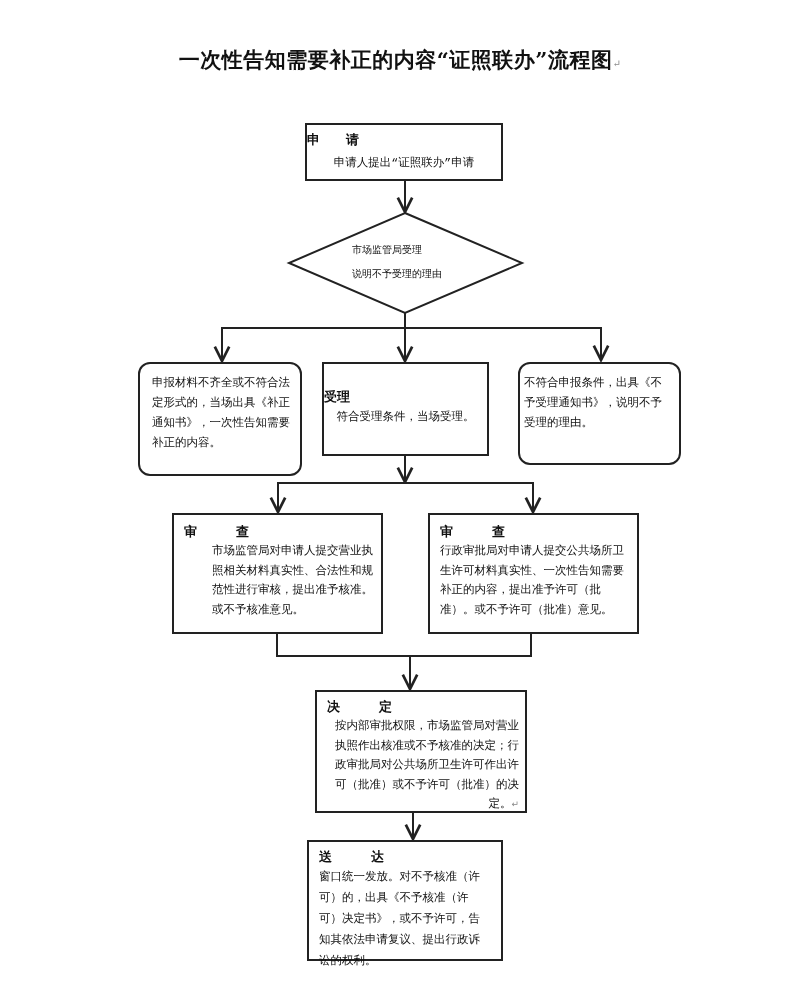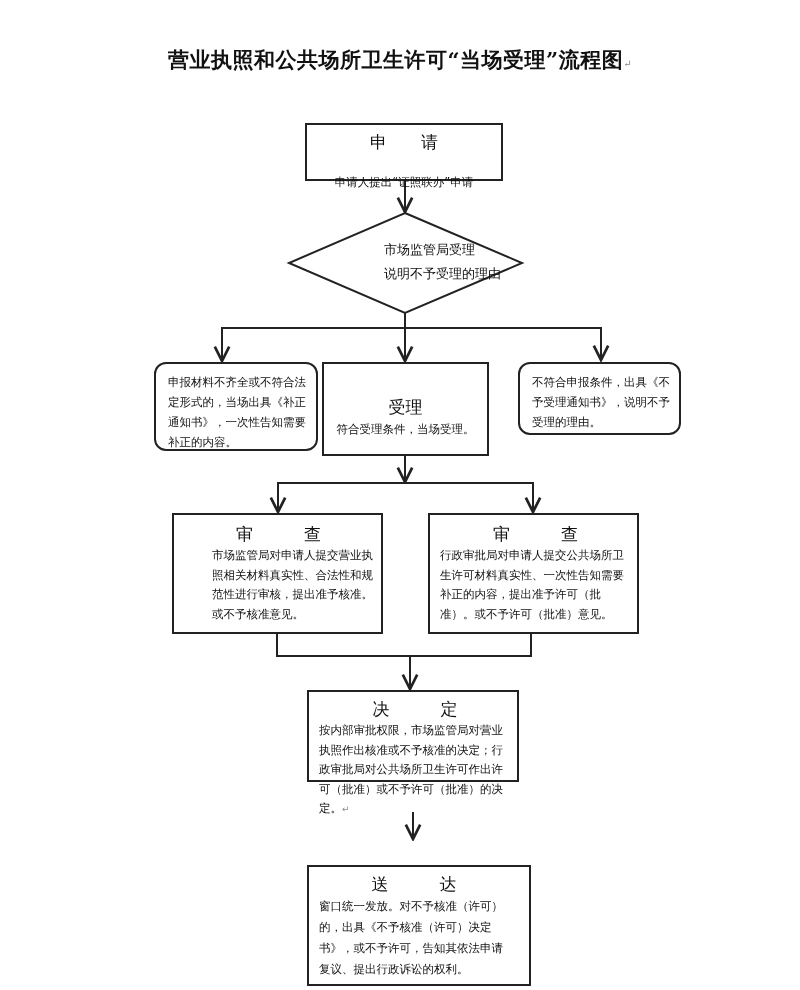--- a/index.html
+++ b/index.html
@@ -20,7 +20,7 @@
 </head>
 <body>
 
-<div id="title"><span>营业执照和公共场所卫生许可“当场受理”流程图</span><span class="pm">↵</span></div>
+<div id="title"><span>一次性告知需要补正的内容“证照联办”流程图</span><span class="pm">↵</span></div>
 
 <svg id="lines" width="800" height="990">
   <defs>

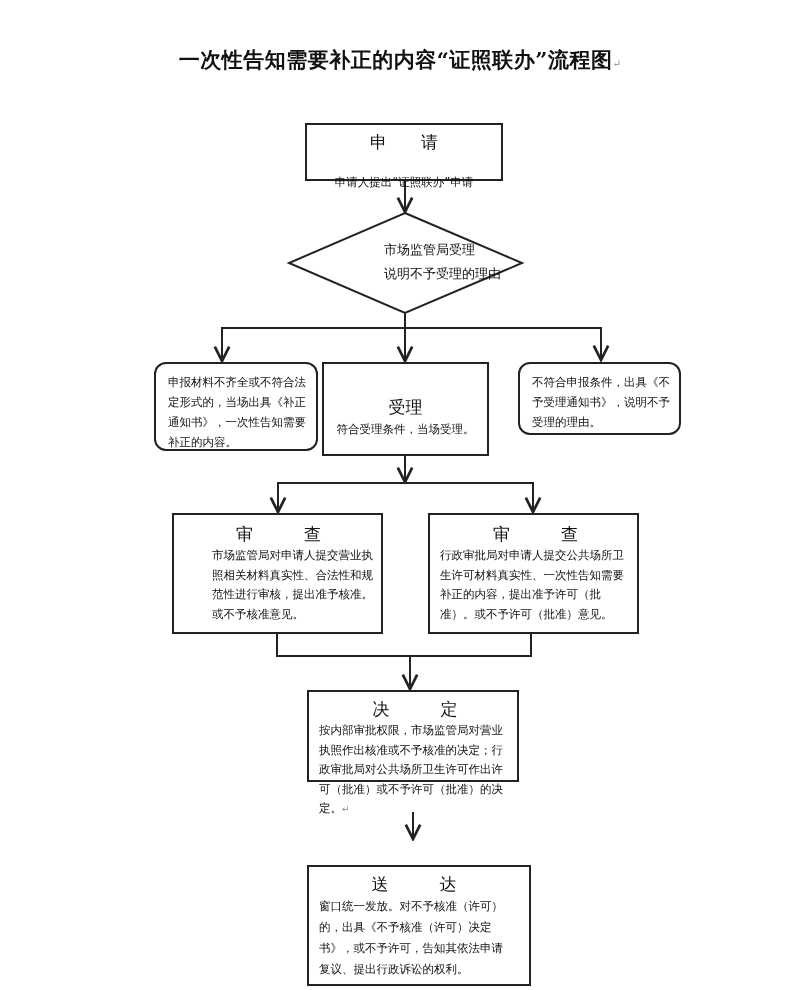--- a/index.html
+++ b/index.html
@@ -11,7 +11,7 @@
   svg#lines { position:absolute; left:0; top:0; }
   .box { position:absolute; box-sizing:border-box; border:2px solid #222; background:#fff; }
   .rounded { border-radius:12px; }
-  .head { text-align:center; font-family:"DejaVu Serif", serif; font-weight:normal; font-size:17px; word-spacing:0; }
+  .head { font-family:"DejaVu Serif", serif; font-weight:bold; font-size:13px; word-spacing:0; }
   .body { font-size:11.5px; line-height:20px; }
   .center { text-align:center; }
   .dtext { position:absolute; font-size:13px; line-height:24px; text-align:left;margin-left:32px; }

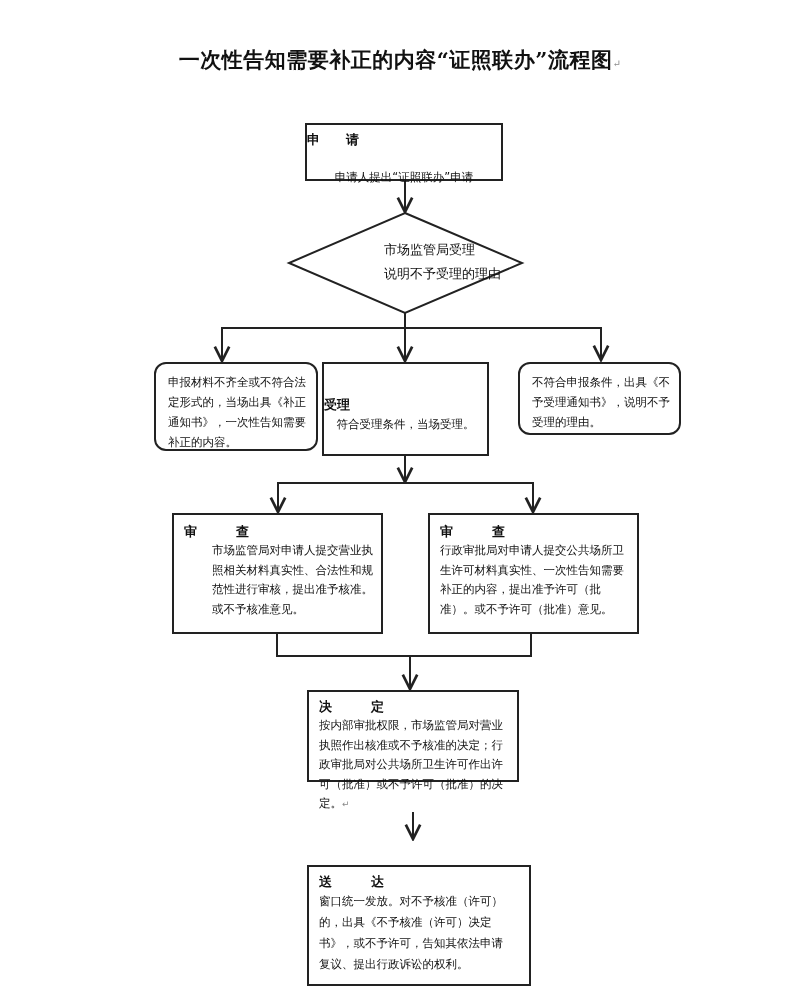--- a/index.html
+++ b/index.html
@@ -53,7 +53,7 @@
 
 <div class="box" style="left:305px; top:123px; width:198px; height:58px; padding-top:6px;">
   <div class="head">申　　请</div>
-  <div class="body center" style="margin-top:18px;">申请人提出“证照联办”申请</div>
+  <div class="body center" style="margin-top:4px;font-family:Liberation Mono, monospace;">申请人提出“证照联办”申请</div>
 </div>
 
 <div class="dtext" style="left:352px; top:238px;">

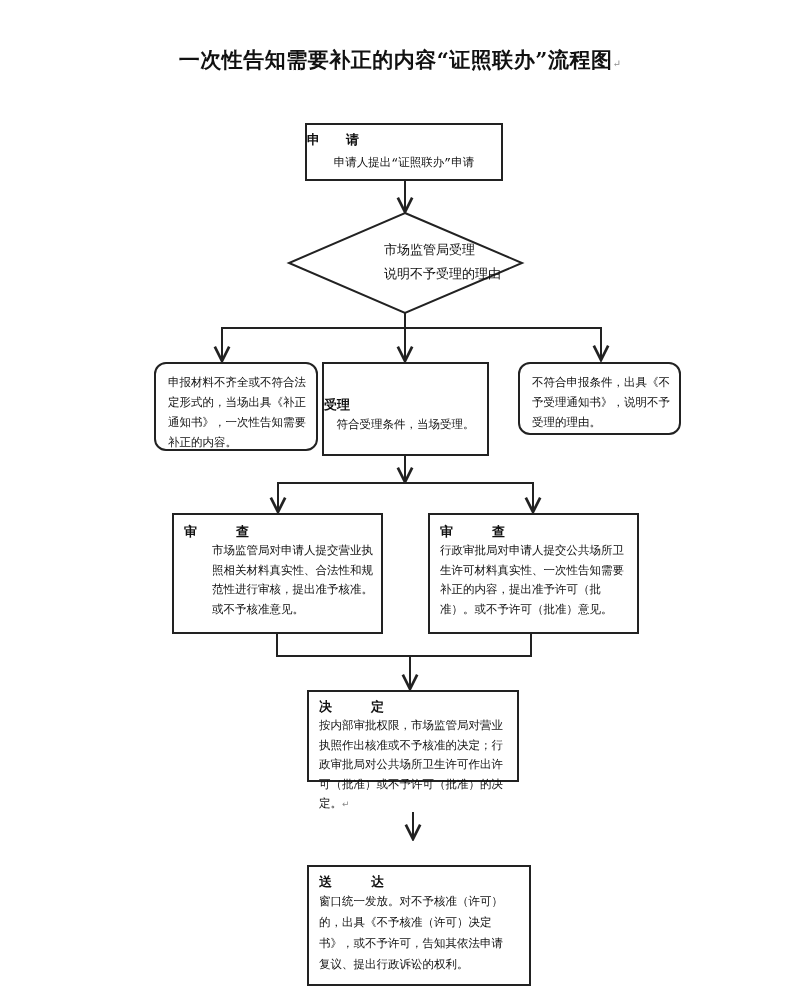--- a/index.html
+++ b/index.html
@@ -14,7 +14,7 @@
   .head { font-family:"DejaVu Serif", serif; font-weight:bold; font-size:13px; word-spacing:0; }
   .body { font-size:11.5px; line-height:20px; }
   .center { text-align:center; }
-  .dtext { position:absolute; font-size:13px; line-height:24px; text-align:left;margin-left:32px; }
+  .dtext { position:absolute; font-size:10px; line-height:24px; text-align:left; }
   .pm { font-size:9px; color:#888; }
 </style>
 </head>

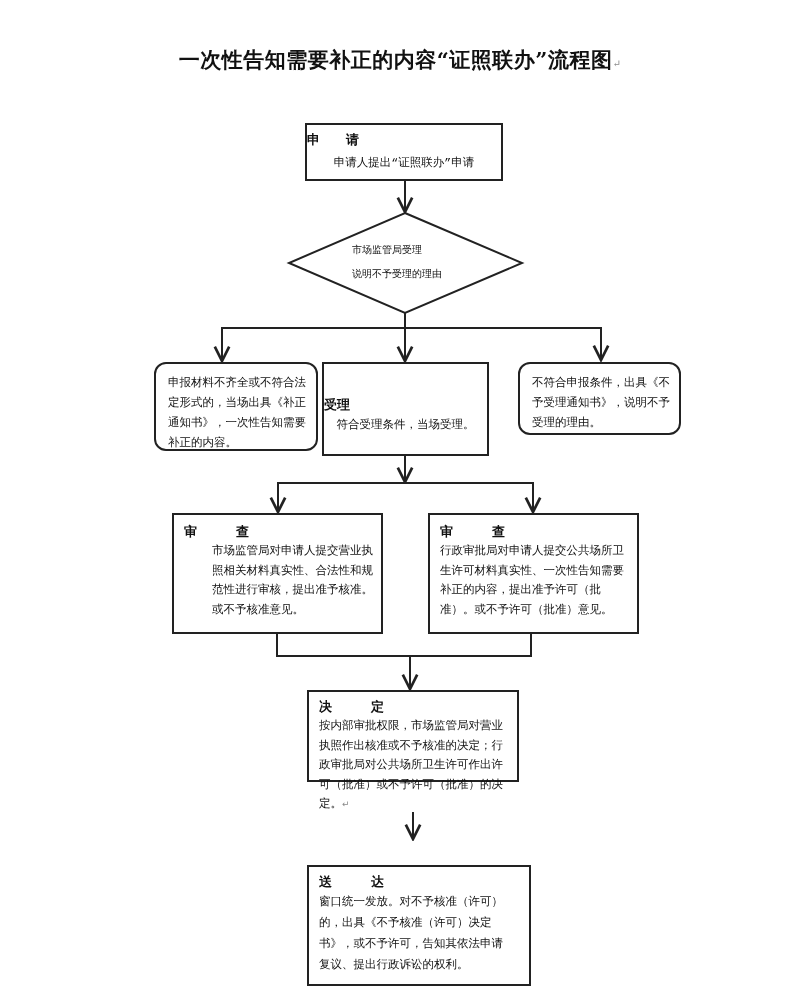--- a/index.html
+++ b/index.html
@@ -61,7 +61,7 @@
   <div>说明不予受理的理由</div>
 </div>
 
-<div class="box rounded" style="left:138px; top:362px; width:164px; height:89px; padding:8px 0 0 12px;margin-left:16px;">
+<div class="box rounded" style="left:138px; top:362px; width:164px; height:114px; padding:8px 0 0 12px;">
   <div class="body" style="line-height:20px;">申报材料不齐全或不符合法定形式的，当场出具《补正通知书》，一次性告知需要补正的内容。</div>
 </div>
 

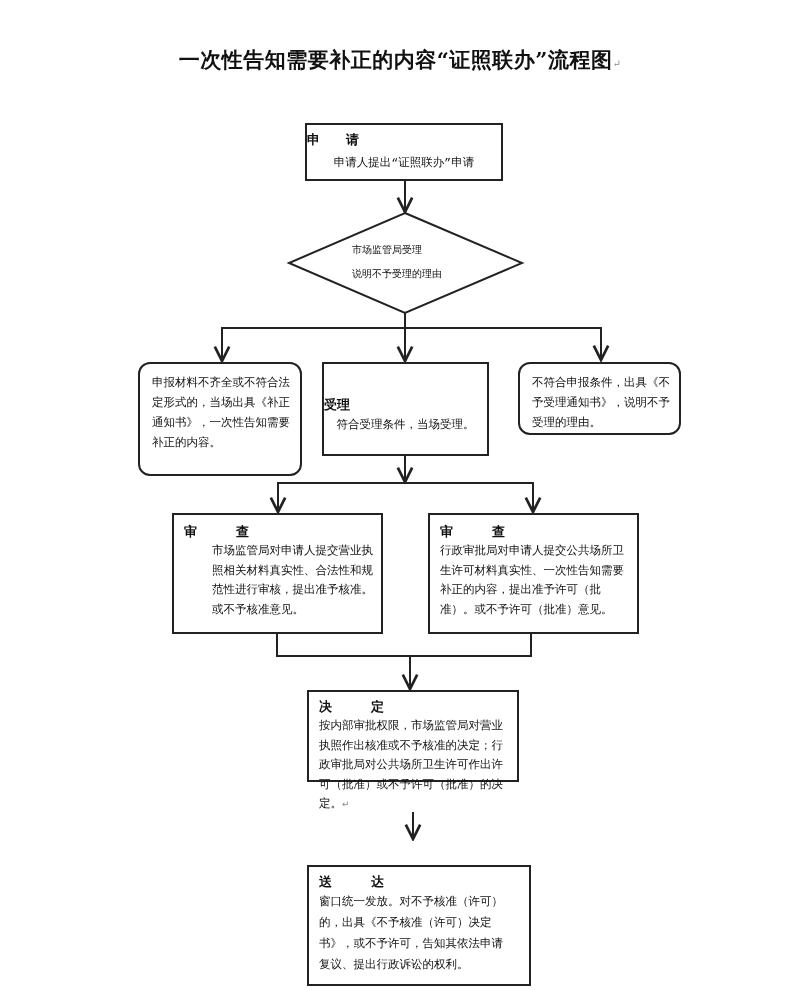--- a/index.html
+++ b/index.html
@@ -70,7 +70,7 @@
   <div class="body center">符合受理条件，当场受理。</div>
 </div>
 
-<div class="box rounded" style="left:518px; top:362px; width:163px; height:73px; padding:8px 8px 0 12px;">
+<div class="box rounded" style="left:518px; top:362px; width:163px; height:103px; padding:8px 8px 0 4px;">
   <div class="body" style="line-height:20px;">不符合申报条件，出具《不予受理通知书》，说明不予受理的理由。</div>
 </div>
 

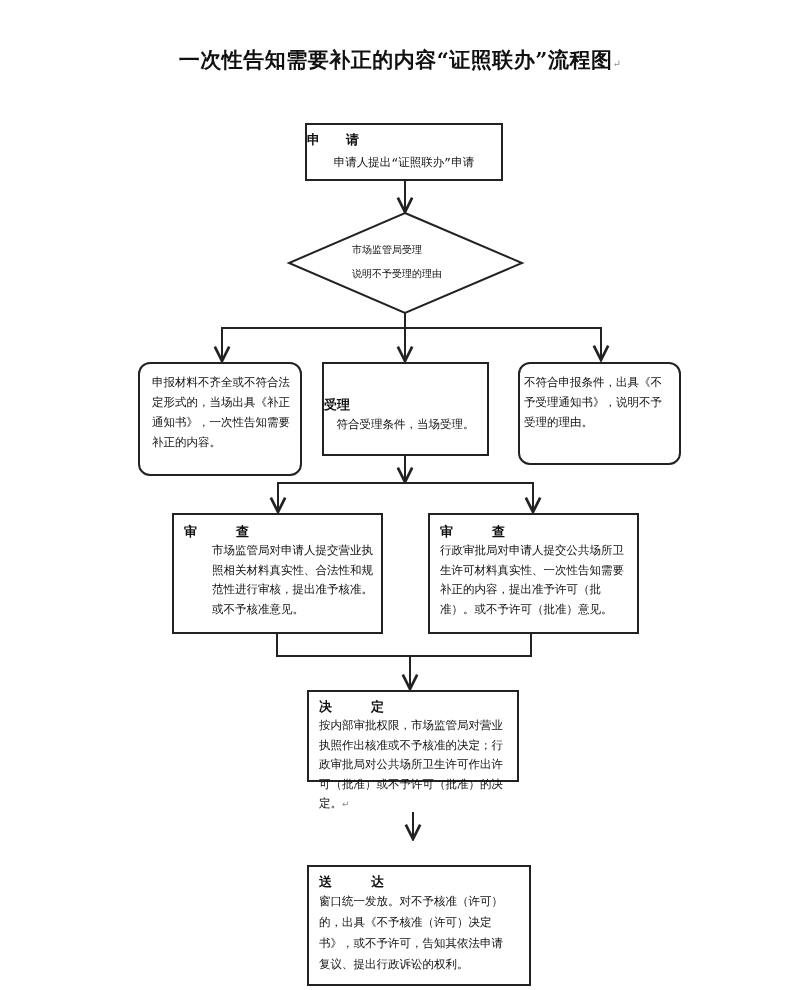--- a/index.html
+++ b/index.html
@@ -65,7 +65,7 @@
   <div class="body" style="line-height:20px;">申报材料不齐全或不符合法定形式的，当场出具《补正通知书》，一次性告知需要补正的内容。</div>
 </div>
 
-<div class="box" style="left:322px; top:362px; width:167px; height:94px; padding-top:32px;">
+<div class="box" style="left:322px; top:362px; width:167px; height:94px; padding-top:24px;">
   <div class="head">受理</div>
   <div class="body center">符合受理条件，当场受理。</div>
 </div>

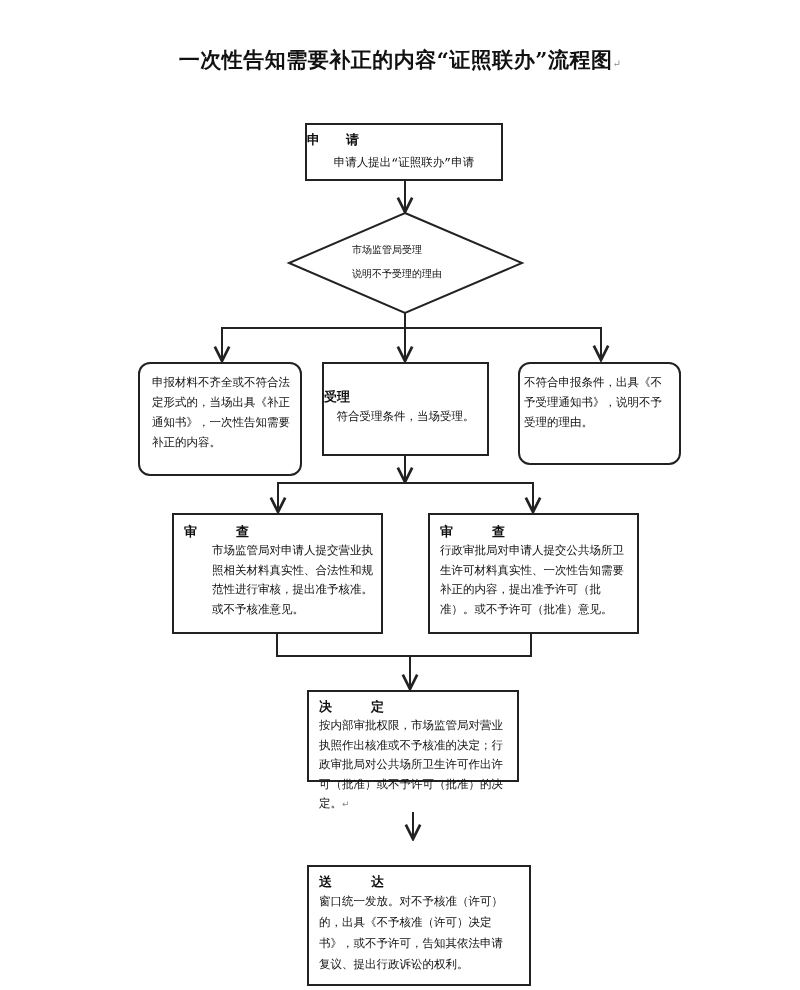--- a/index.html
+++ b/index.html
@@ -84,7 +84,7 @@
   <div class="body" style="line-height:19.5px;">行政审批局对申请人提交公共场所卫生许可材料真实性、一次性告知需要补正的内容，提出准予许可（批准）。或不予许可（批准）意见。</div>
 </div>
 
-<div class="box" style="left:307px; top:690px; width:212px; height:92px; padding:6px 6px 0 10px;">
+<div class="box" style="left:315px; top:690px; width:212px; height:123px; padding:6px 6px 0 10px;">
   <div class="head">决　　　定</div>
   <div class="body" style="line-height:19.5px;"><span>按内部审批权限，市场监管局对营业执照作出核准或不予核准的决定；行政审批局对公共场所卫生许可作出许可（批准）或不予许可（批准）的决定。</span><span class="pm">↵</span></div>
 </div>

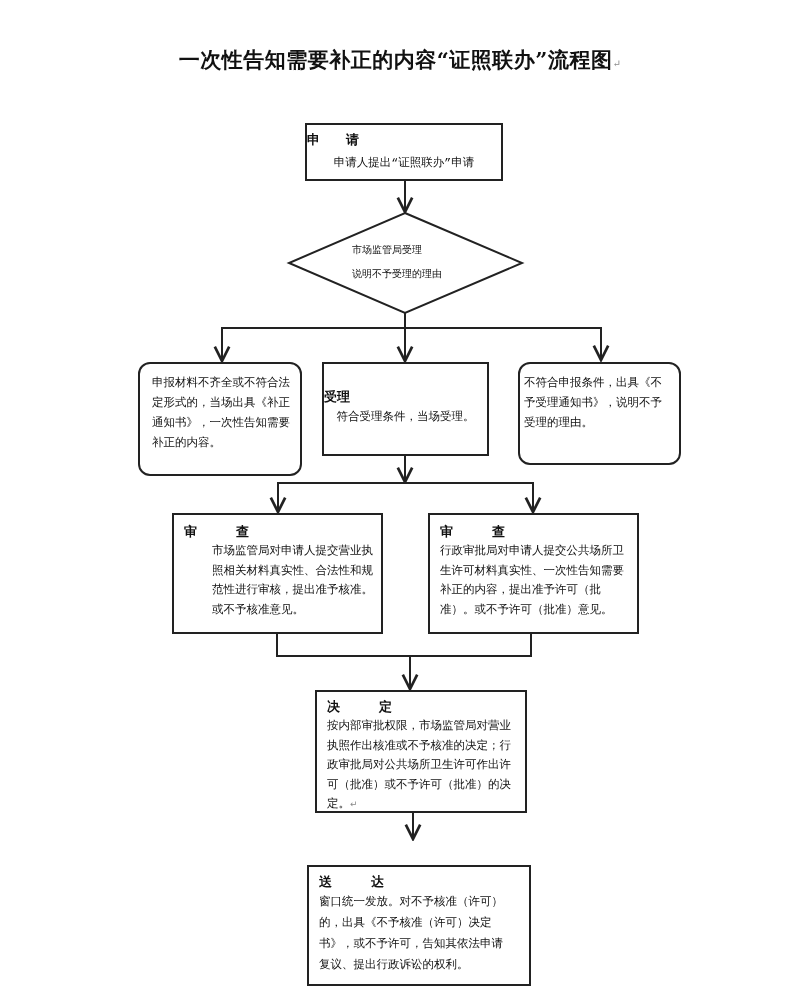--- a/index.html
+++ b/index.html
@@ -86,7 +86,7 @@
 
 <div class="box" style="left:315px; top:690px; width:212px; height:123px; padding:6px 6px 0 10px;">
   <div class="head">决　　　定</div>
-  <div class="body" style="line-height:19.5px;"><span>按内部审批权限，市场监管局对营业执照作出核准或不予核准的决定；行政审批局对公共场所卫生许可作出许可（批准）或不予许可（批准）的决定。</span><span class="pm">↵</span></div>
+  <div class="body" style="line-height:19.5px;text-align:right;"><span>按内部审批权限，市场监管局对营业执照作出核准或不予核准的决定；行政审批局对公共场所卫生许可作出许可（批准）或不予许可（批准）的决定。</span><span class="pm">↵</span></div>
 </div>
 
 <div class="box" style="left:307px; top:865px; width:224px; height:121px; padding:6px 20px 0 10px;">

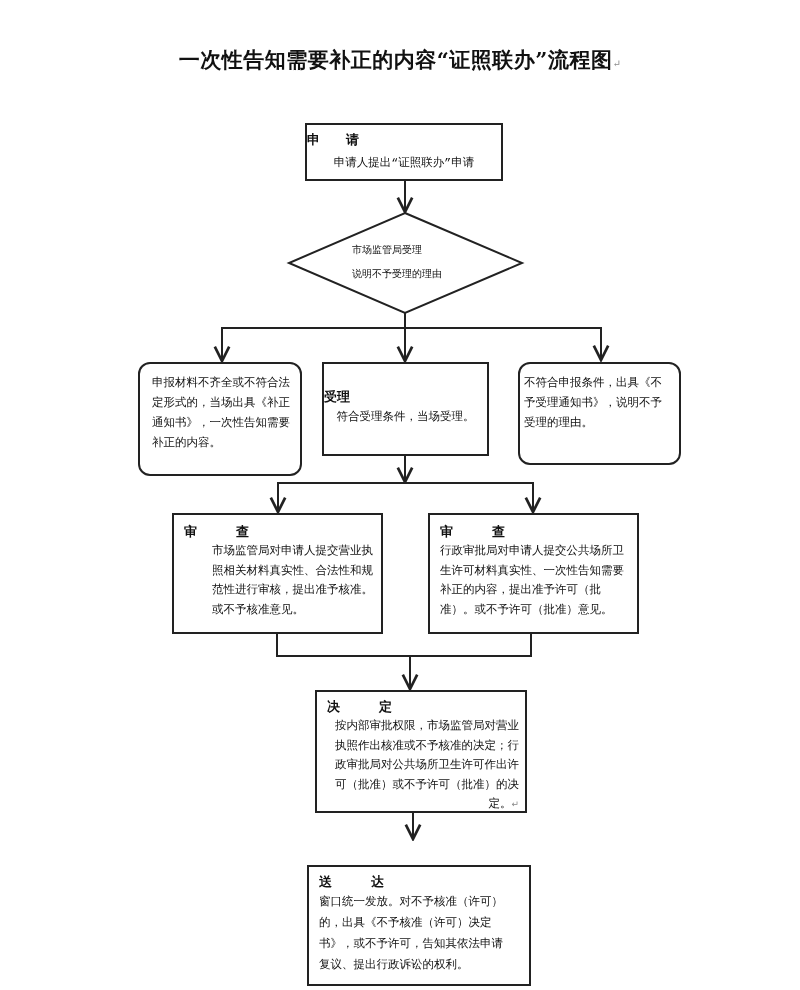--- a/index.html
+++ b/index.html
@@ -89,7 +89,7 @@
   <div class="body" style="line-height:19.5px;text-align:right;"><span>按内部审批权限，市场监管局对营业执照作出核准或不予核准的决定；行政审批局对公共场所卫生许可作出许可（批准）或不予许可（批准）的决定。</span><span class="pm">↵</span></div>
 </div>
 
-<div class="box" style="left:307px; top:865px; width:224px; height:121px; padding:6px 20px 0 10px;">
+<div class="box" style="left:307px; top:840px; width:196px; height:121px; padding:6px 20px 0 10px;">
   <div class="head">送　　　达</div>
   <div class="body" style="line-height:21px;">窗口统一发放。对不予核准（许可）的，出具《不予核准（许可）决定书》，或不予许可，告知其依法申请复议、提出行政诉讼的权利。</div>
 </div>

